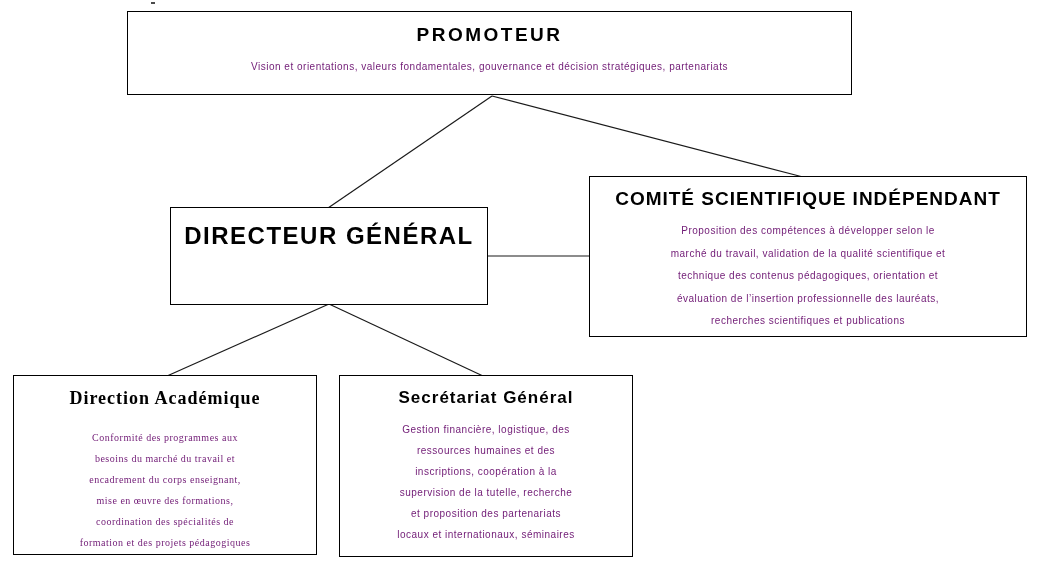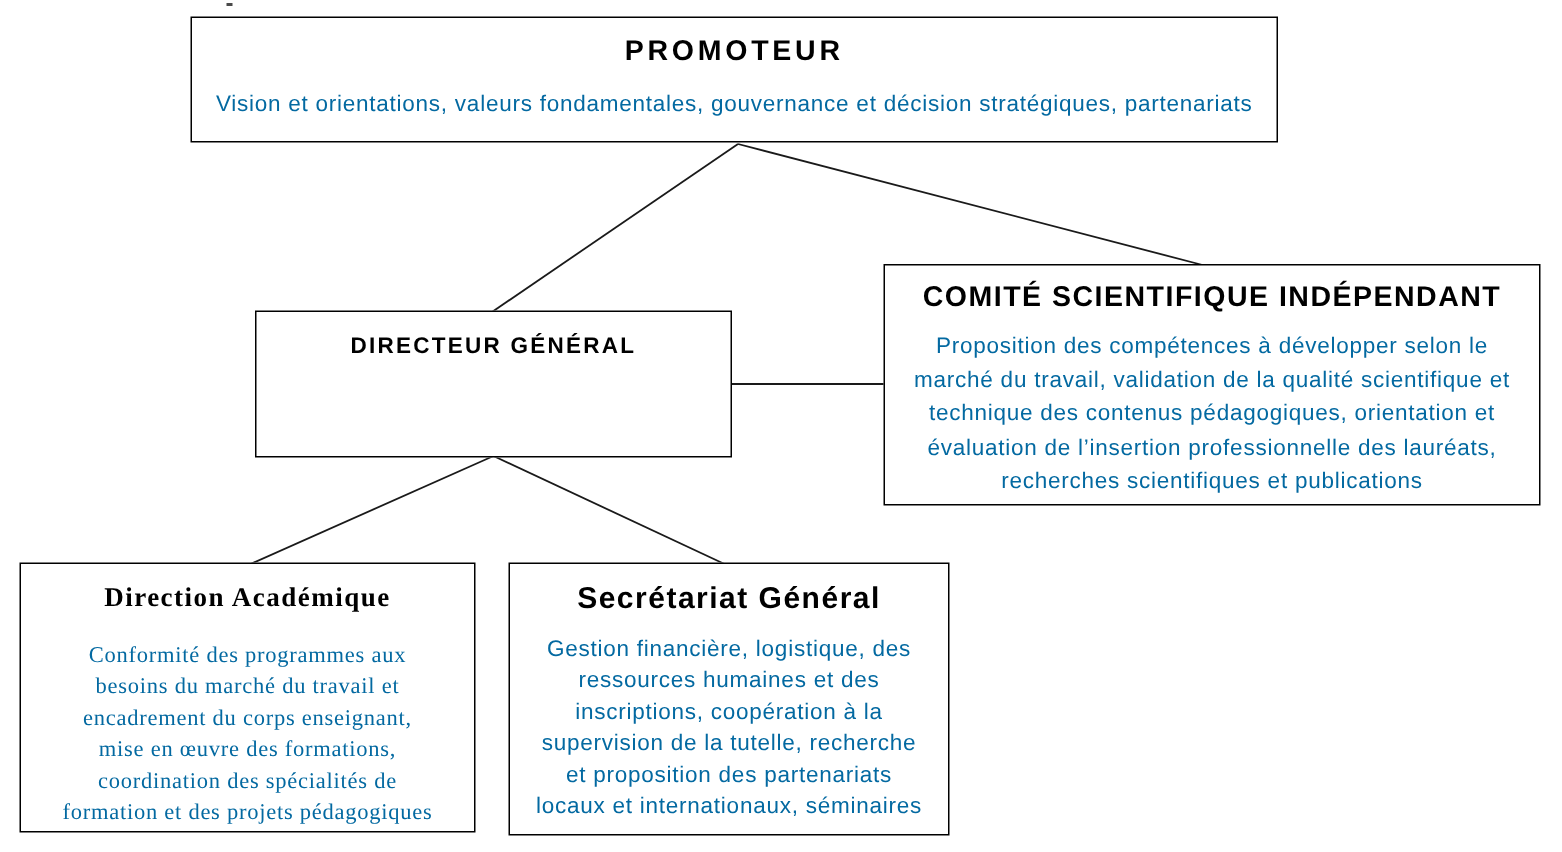--- a/index.html
+++ b/index.html
@@ -37,9 +37,9 @@
     color: #000000;
   }
   .node-desc {
-    color: #0369a1;
+    color: #701a75;
     white-space: pre-line;
-    font-size: 15px;
+    font-size: 10px;
     letter-spacing: 0.5px;
   }
   

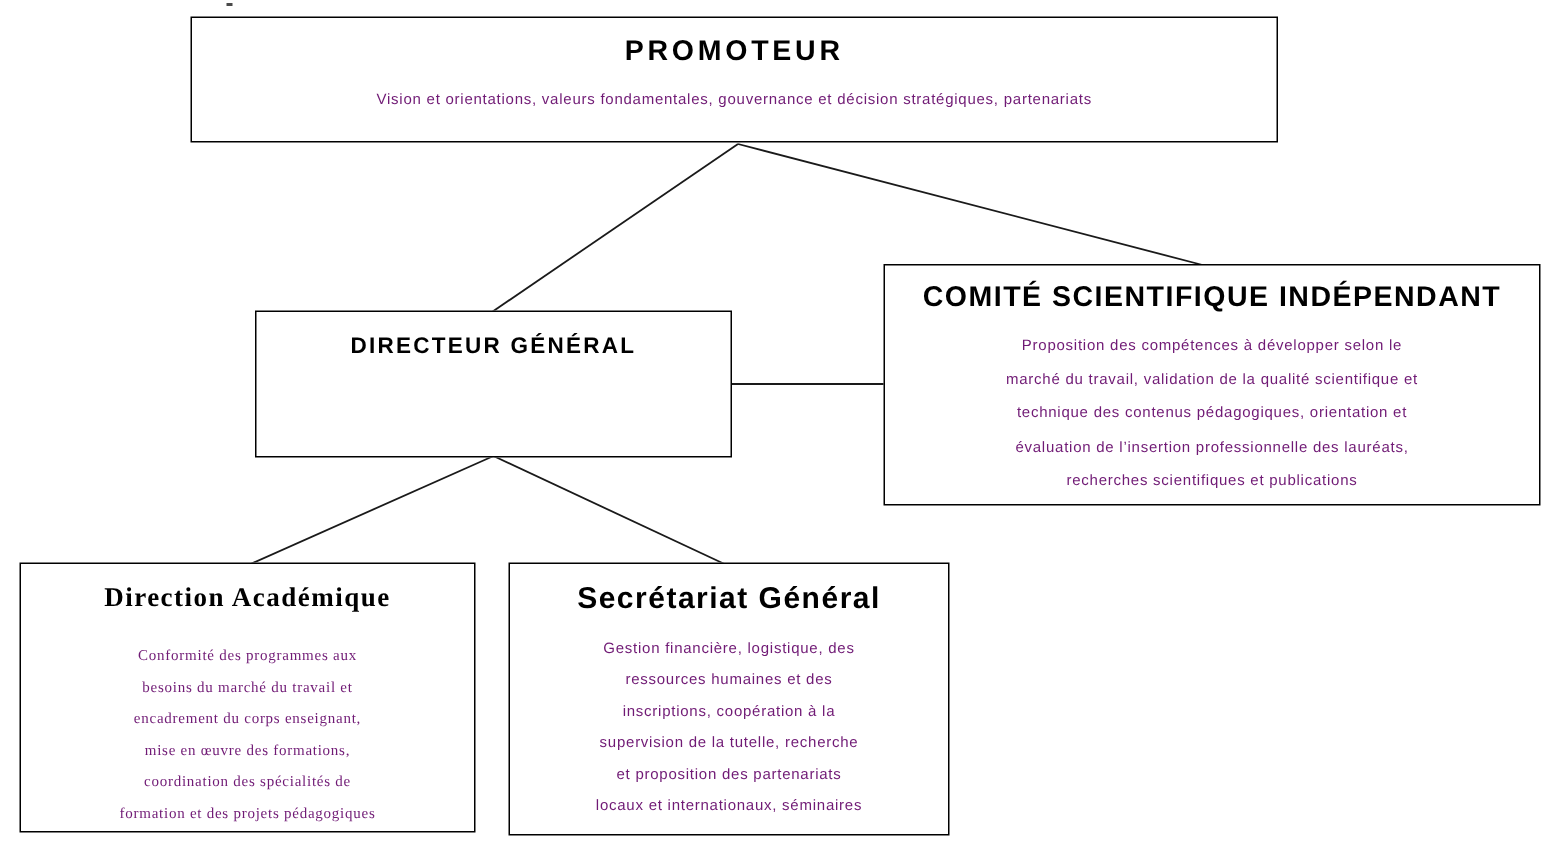--- a/index.html
+++ b/index.html
@@ -48,7 +48,7 @@
   #node-promoter .node-desc { margin-top: 15px; }
   
   #node-director-general { left: 170px; top: 207px; width: 318px; height: 98px; padding-top: 14px; }
-  #node-director-general .node-title { font-size: 15px; letter-spacing: 1.5px; }
+  #node-director-general .node-title { font-size: 24px; letter-spacing: 1.5px; }
   #node-director-general .node-desc { margin-top: 11px; line-height: 21px; }
   
   #node-scientific-committee { left: 575px; top: 176px; width: 438px; height: 161px; padding-top: 11px; margin-left: 14px; }

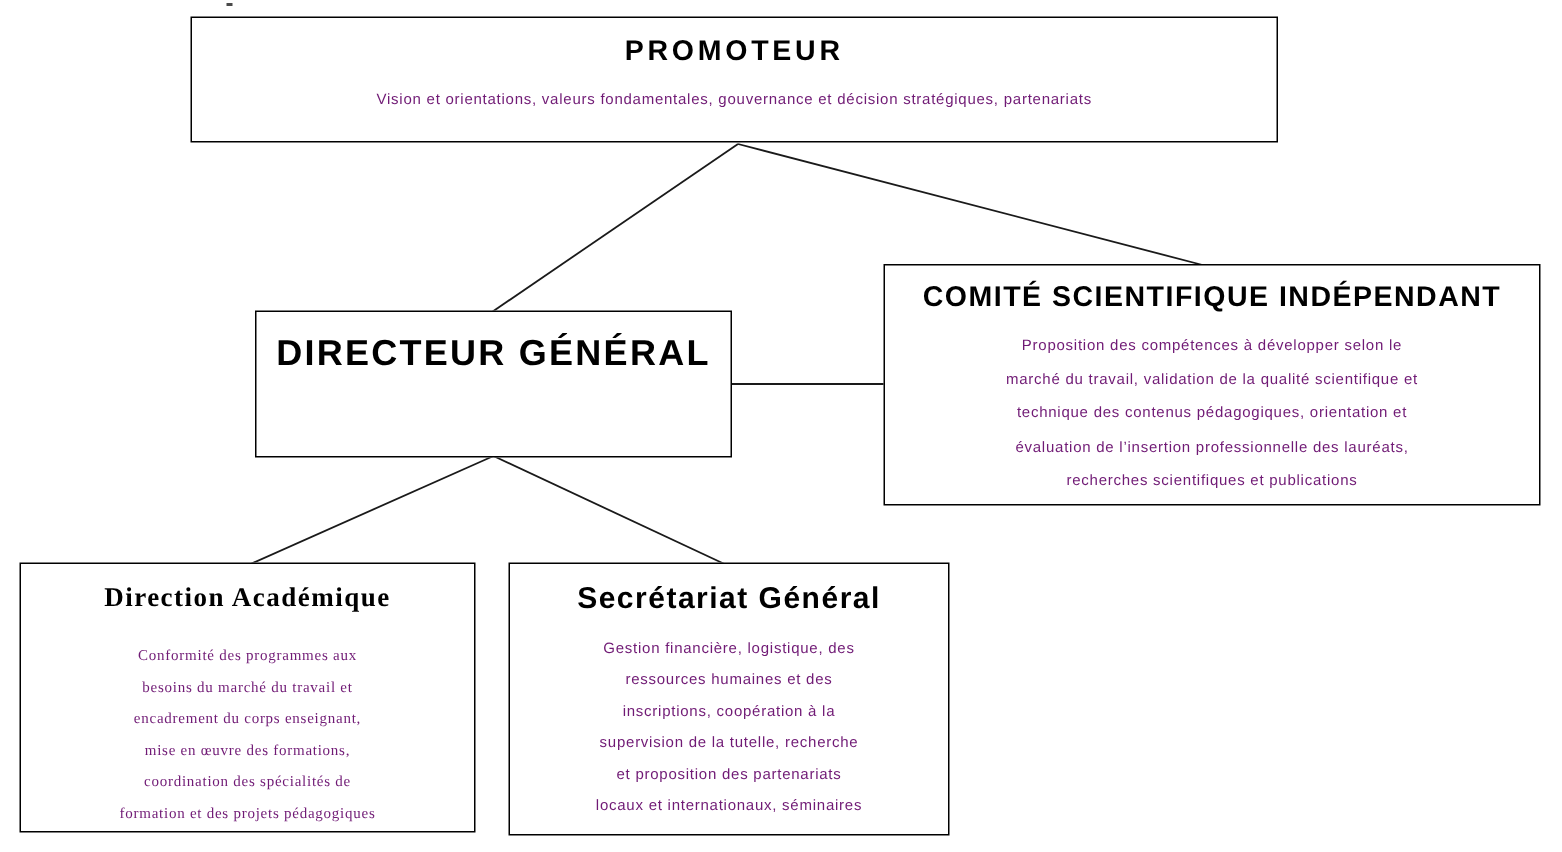--- a/index.html
+++ b/index.html
@@ -60,7 +60,7 @@
   #node-academic-direction .node-desc { margin-top: 18px; line-height: 21px; }
   
   #node-general-secretariat { left: 339px; top: 375px; width: 294px; height: 182px; padding-top: 12px; }
-  #node-general-secretariat .node-title { font-size: 20px; letter-spacing: 1px; }
+  #node-general-secretariat .node-title { font-size: 17px; letter-spacing: 1px; }
   #node-general-secretariat .node-desc { margin-top: 11px; line-height: 21px; }
   
   #stray-mark {

